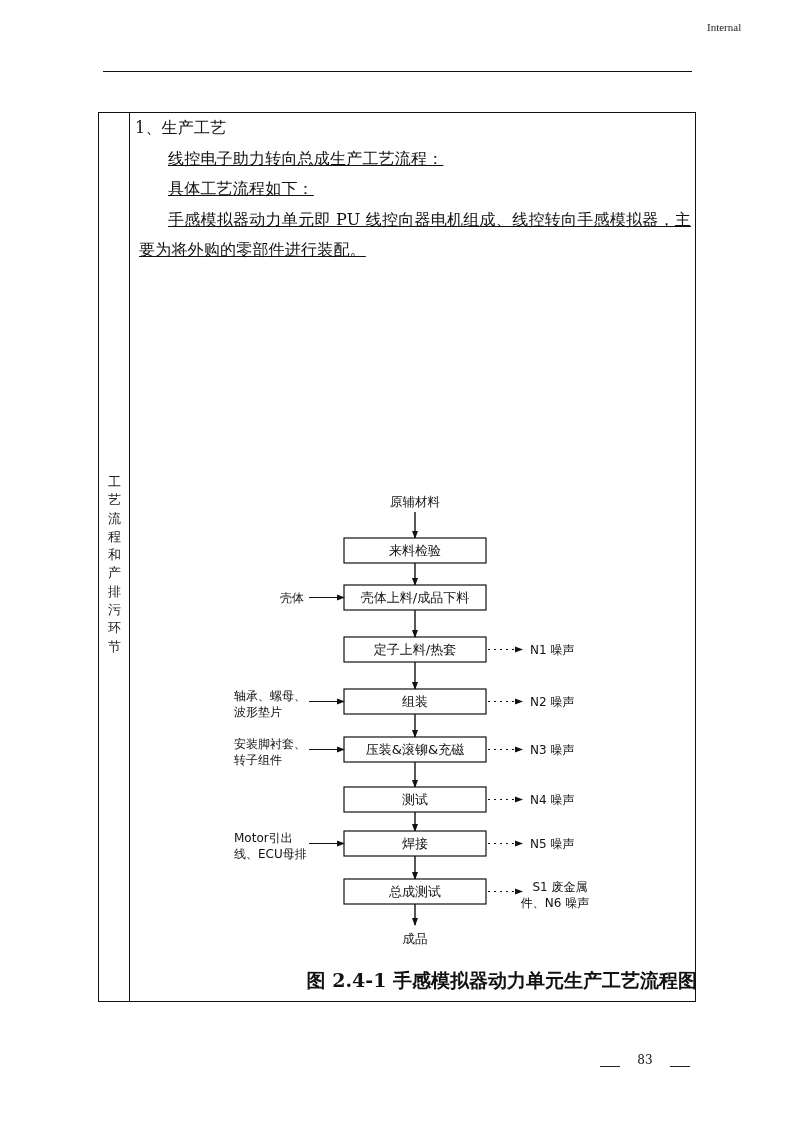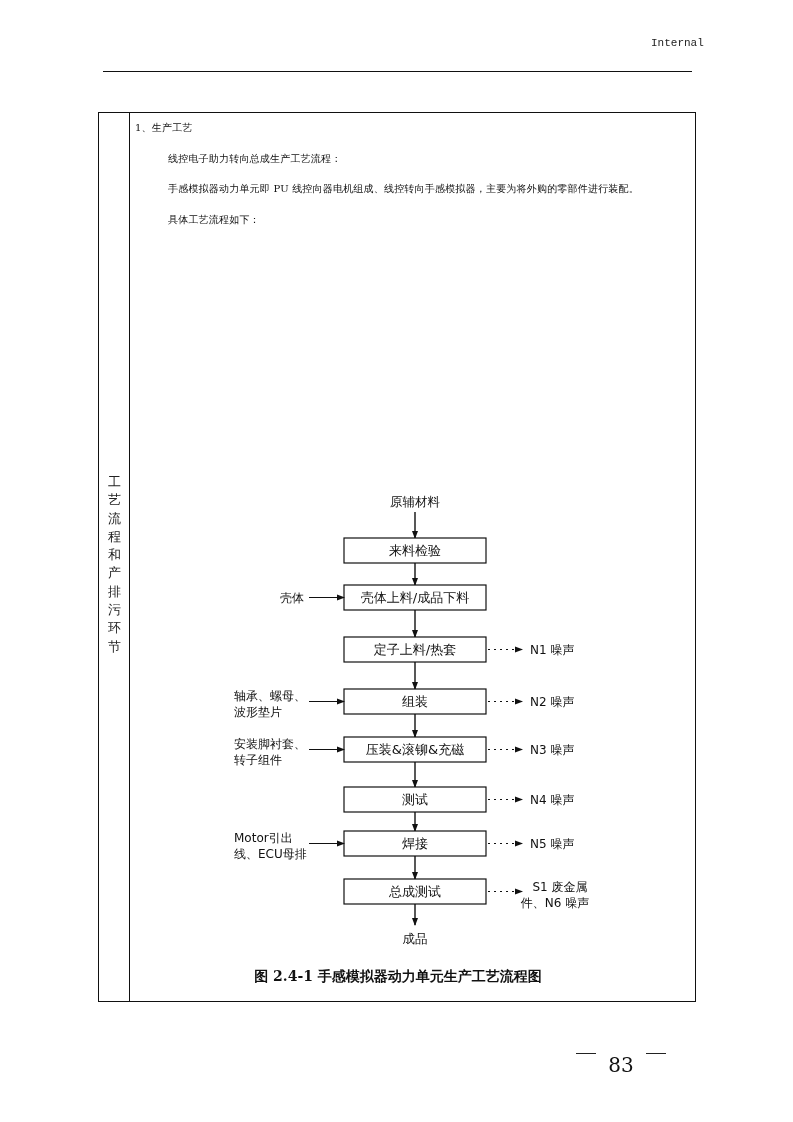--- a/index.html
+++ b/index.html
@@ -5,7 +5,7 @@
   html, body { margin: 0; padding: 0; background: #fff; }
   body { width: 793px; height: 1122px; position: relative; overflow: hidden;
          font-family: "DejaVu Serif", "Liberation Serif", serif; color: #111; }
-  .hdr-label { position: absolute; top: 21px; left: 651px; font-family: Liberation Mono, monospace; font-size: 11px; color: #222; margin-top: 16px; }
+  .hdr-label { position: absolute; top: 21px; left: 707px; font-family: Liberation Serif, serif; font-size: 11px; color: #222; }
   .hdr-rule { position: absolute; top: 71px; left: 103px; width: 589px; height: 0; border-top: 1.5px solid #111; }
   .tbl { position: absolute; left: 98px; top: 112px; width: 598px; height: 890px; border: 1.5px solid #111; box-sizing: border-box; }
   .side { position: absolute; left: 0; top: 0; width: 31px; height: 100%; border-right: 1.2px solid #111; box-sizing: border-box; }

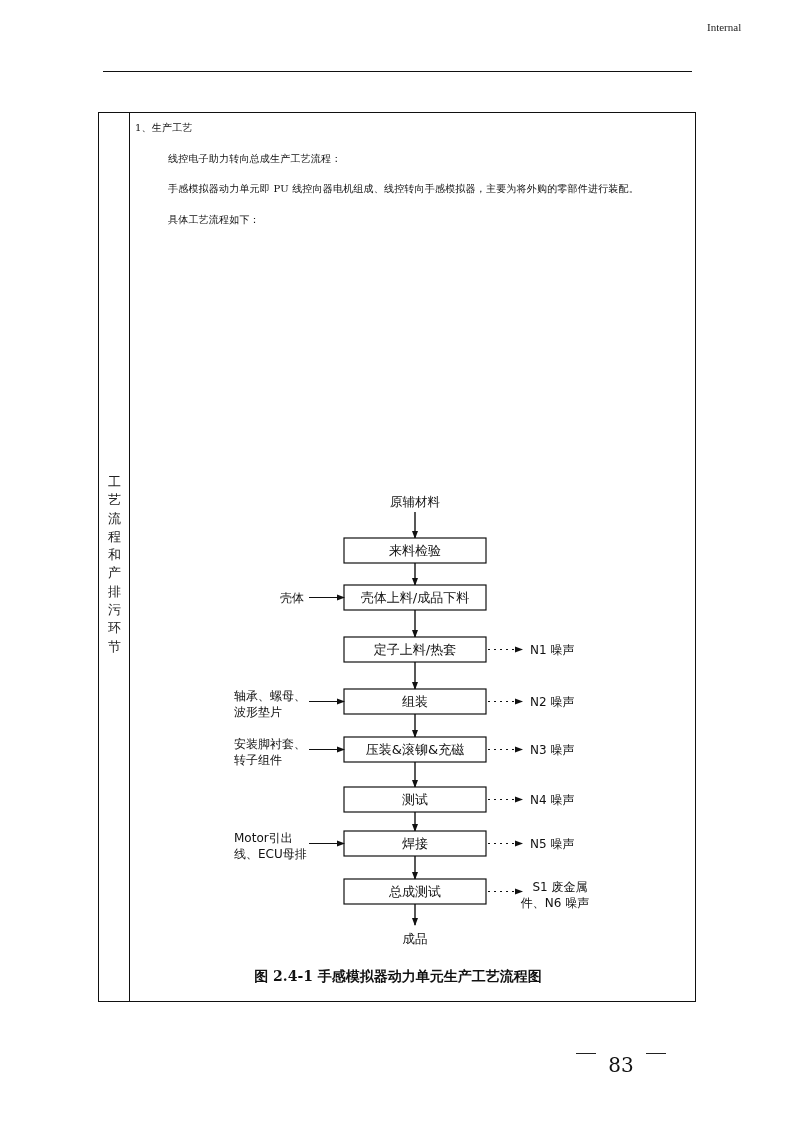--- a/index.html
+++ b/index.html
@@ -11,7 +11,7 @@
   .side { position: absolute; left: 0; top: 0; width: 31px; height: 100%; border-right: 1.2px solid #111; box-sizing: border-box; }
   .side-text { position: absolute; left: 0; width: 31px; top: 360px; text-align: center; font-size: 13px; line-height: 18.3px; color: #222; }
   .side-text span { display: block; }
-  .content { position: absolute; left: 40px; top: 0; width: 552px; font-size: 10px; line-height: 30.5px; }
+  .content { position: absolute; left: 40px; top: 0; width: 552px; font-size: 16px; line-height: 30.5px; }
   .p { margin: 0; text-align: justify; letter-spacing: 0.2px; }
   .ind { text-indent: 29px; }
   svg text { font-family: "DejaVu Sans", "Liberation Sans", sans-serif; }

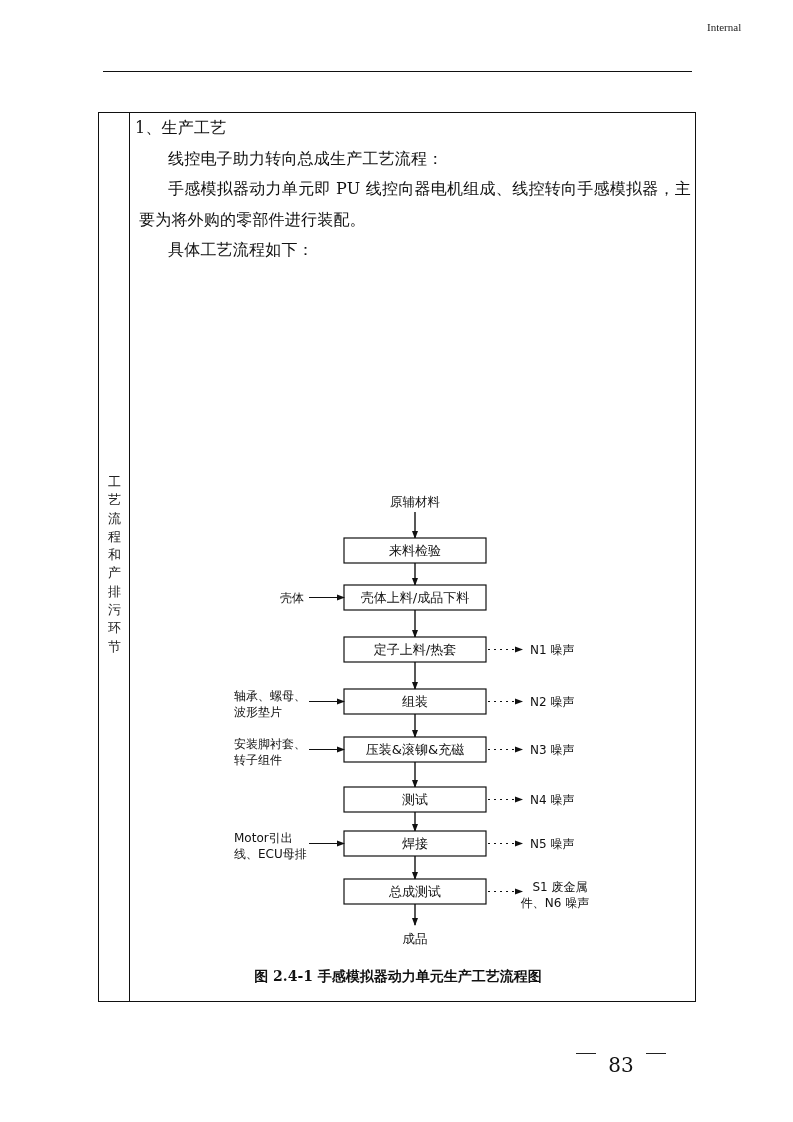--- a/index.html
+++ b/index.html
@@ -13,7 +13,7 @@
   .side-text span { display: block; }
   .content { position: absolute; left: 40px; top: 0; width: 552px; font-size: 16px; line-height: 30.5px; }
   .p { margin: 0; text-align: justify; letter-spacing: 0.2px; }
-  .ind { text-indent: 29px; }
+  .ind { text-indent: 29px; text-decoration: underline; }
   svg text { font-family: "DejaVu Sans", "Liberation Sans", sans-serif; }
   .caption { position: absolute; left: 0; width: 598px; top: 855px; text-align: center; font-weight: bold; font-size: 14px; }
   .page-num { position: absolute; top: 1053px; left: 576px; width: 90px; font-size: 20px; display: flex; justify-content: space-between; align-items: flex-start; }

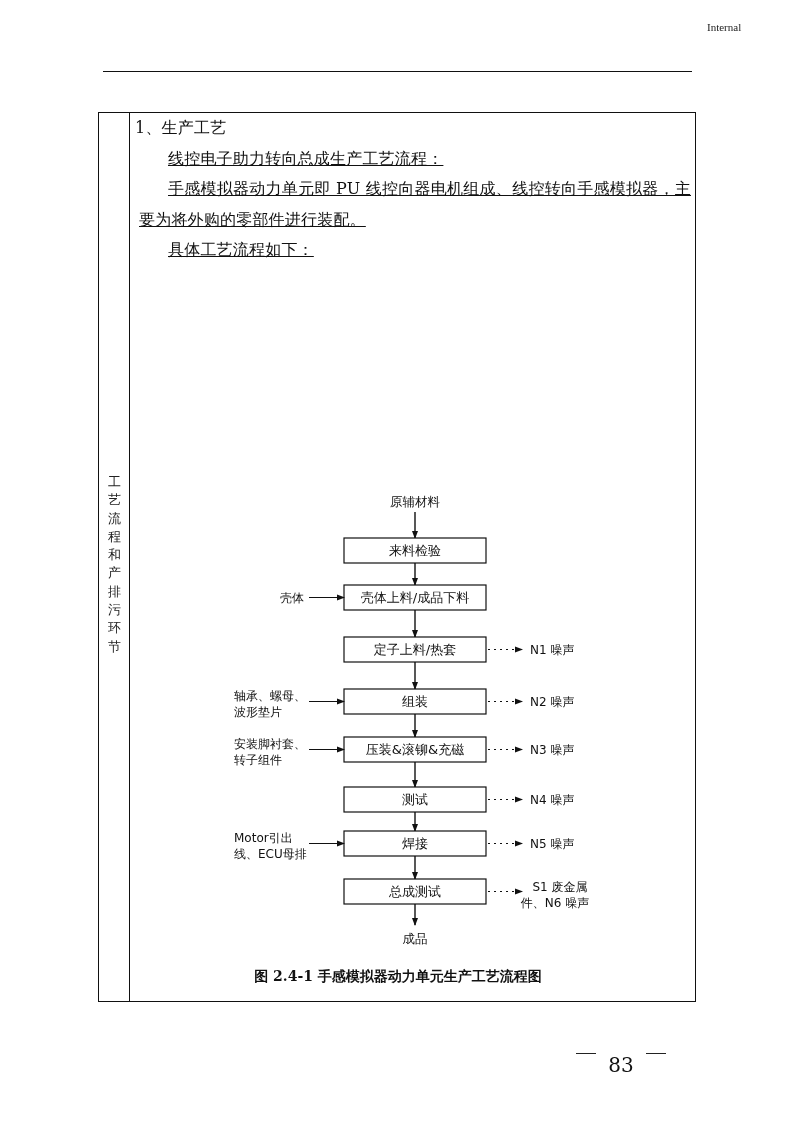--- a/index.html
+++ b/index.html
@@ -44,8 +44,8 @@
   <div class="content">
     <p class="p" style="margin-left:-4px;">1、生产工艺</p>
     <p class="p ind">线控电子助力转向总成生产工艺流程：</p>
+    <p class="p ind">具体工艺流程如下：</p>
     <p class="p ind">手感模拟器动力单元即 PU 线控向器电机组成、线控转向手感模拟器，主要为将外购的零部件进行装配。</p>
-    <p class="p ind">具体工艺流程如下：</p>
   </div>
 
   <svg id="flow" style="position:absolute; left:0; top:0;" width="598" height="890" viewBox="0 0 598 890">

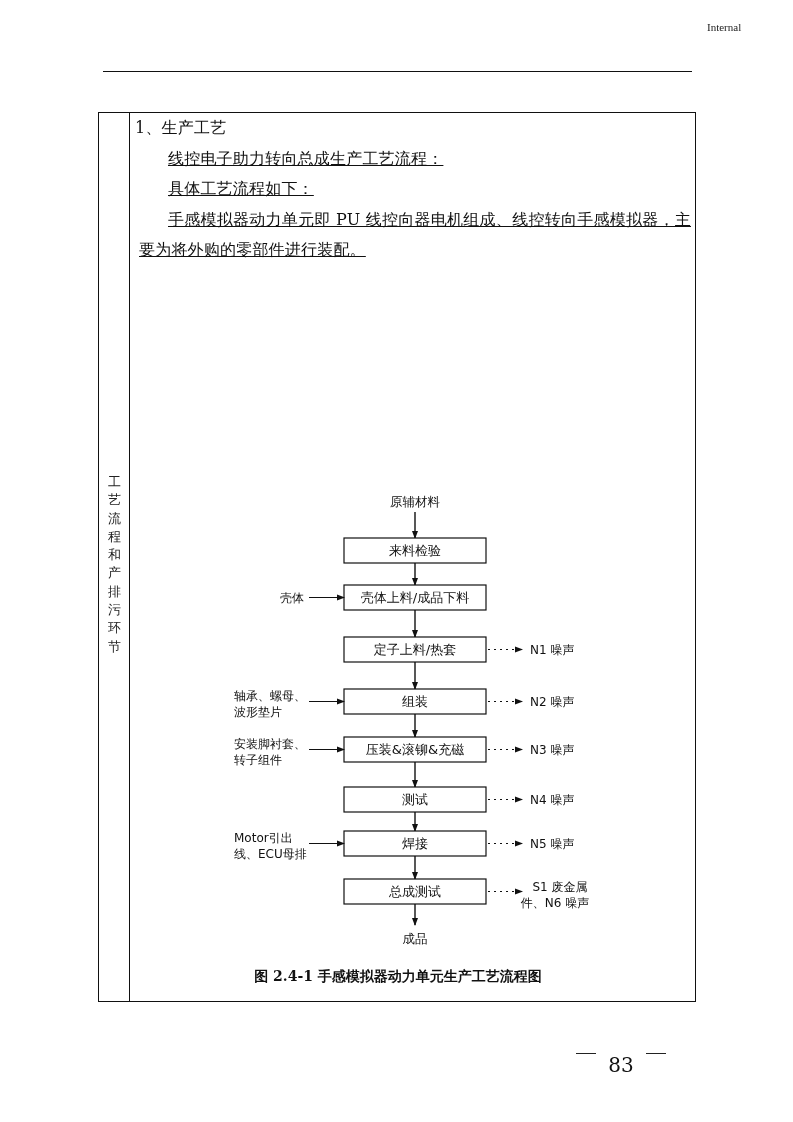--- a/index.html
+++ b/index.html
@@ -15,7 +15,7 @@
   .p { margin: 0; text-align: justify; letter-spacing: 0.2px; }
   .ind { text-indent: 29px; text-decoration: underline; }
   svg text { font-family: "DejaVu Sans", "Liberation Sans", sans-serif; }
-  .caption { position: absolute; left: 0; width: 598px; top: 855px; text-align: center; font-weight: bold; font-size: 14px; }
+  .caption { position: absolute; left: 0; width: 598px; top: 855px; text-align: right; font-weight: bold; font-size: 19px; }
   .page-num { position: absolute; top: 1053px; left: 576px; width: 90px; font-size: 20px; display: flex; justify-content: space-between; align-items: flex-start; }
   .dash { display: inline-block; width: 20px; border-top: 1px solid #222; }
 </style>

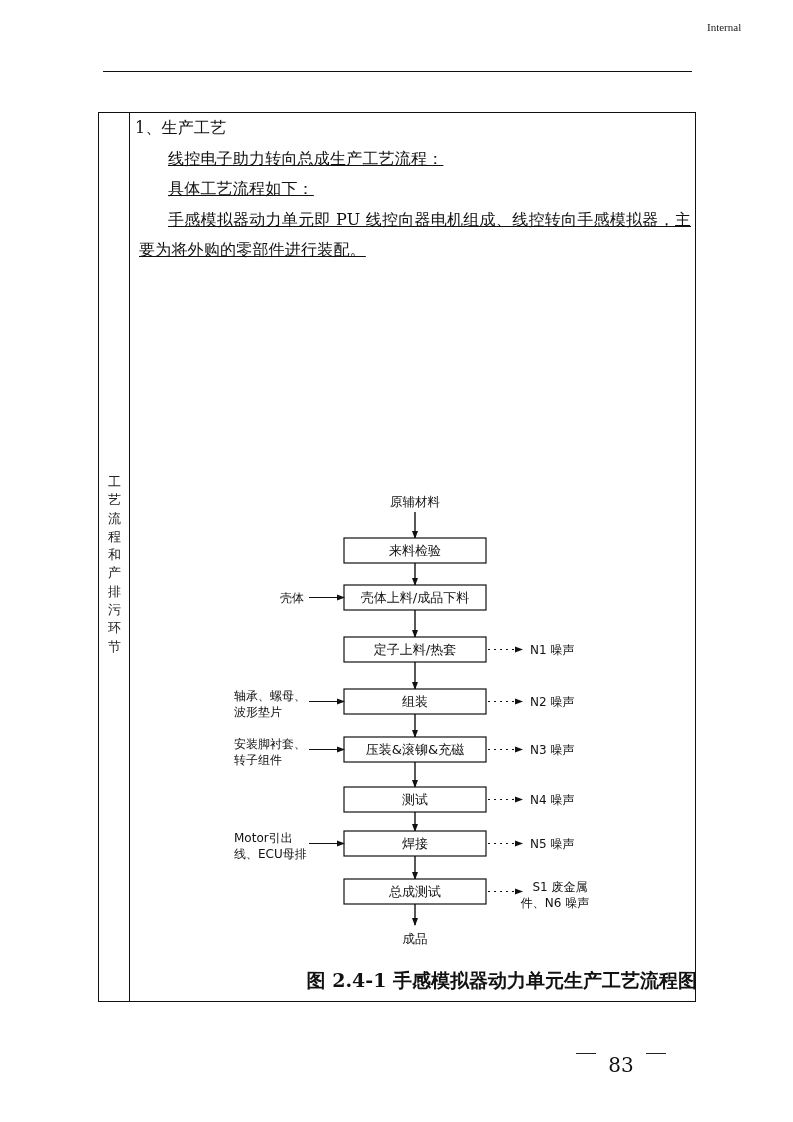--- a/index.html
+++ b/index.html
@@ -16,7 +16,7 @@
   .ind { text-indent: 29px; text-decoration: underline; }
   svg text { font-family: "DejaVu Sans", "Liberation Sans", sans-serif; }
   .caption { position: absolute; left: 0; width: 598px; top: 855px; text-align: right; font-weight: bold; font-size: 19px; }
-  .page-num { position: absolute; top: 1053px; left: 576px; width: 90px; font-size: 20px; display: flex; justify-content: space-between; align-items: flex-start; }
+  .page-num { position: absolute; top: 1053px; left: 600px; width: 90px; font-size: 12px; display: flex; justify-content: space-between; align-items: flex-end; }
   .dash { display: inline-block; width: 20px; border-top: 1px solid #222; }
 </style>
 </head>

